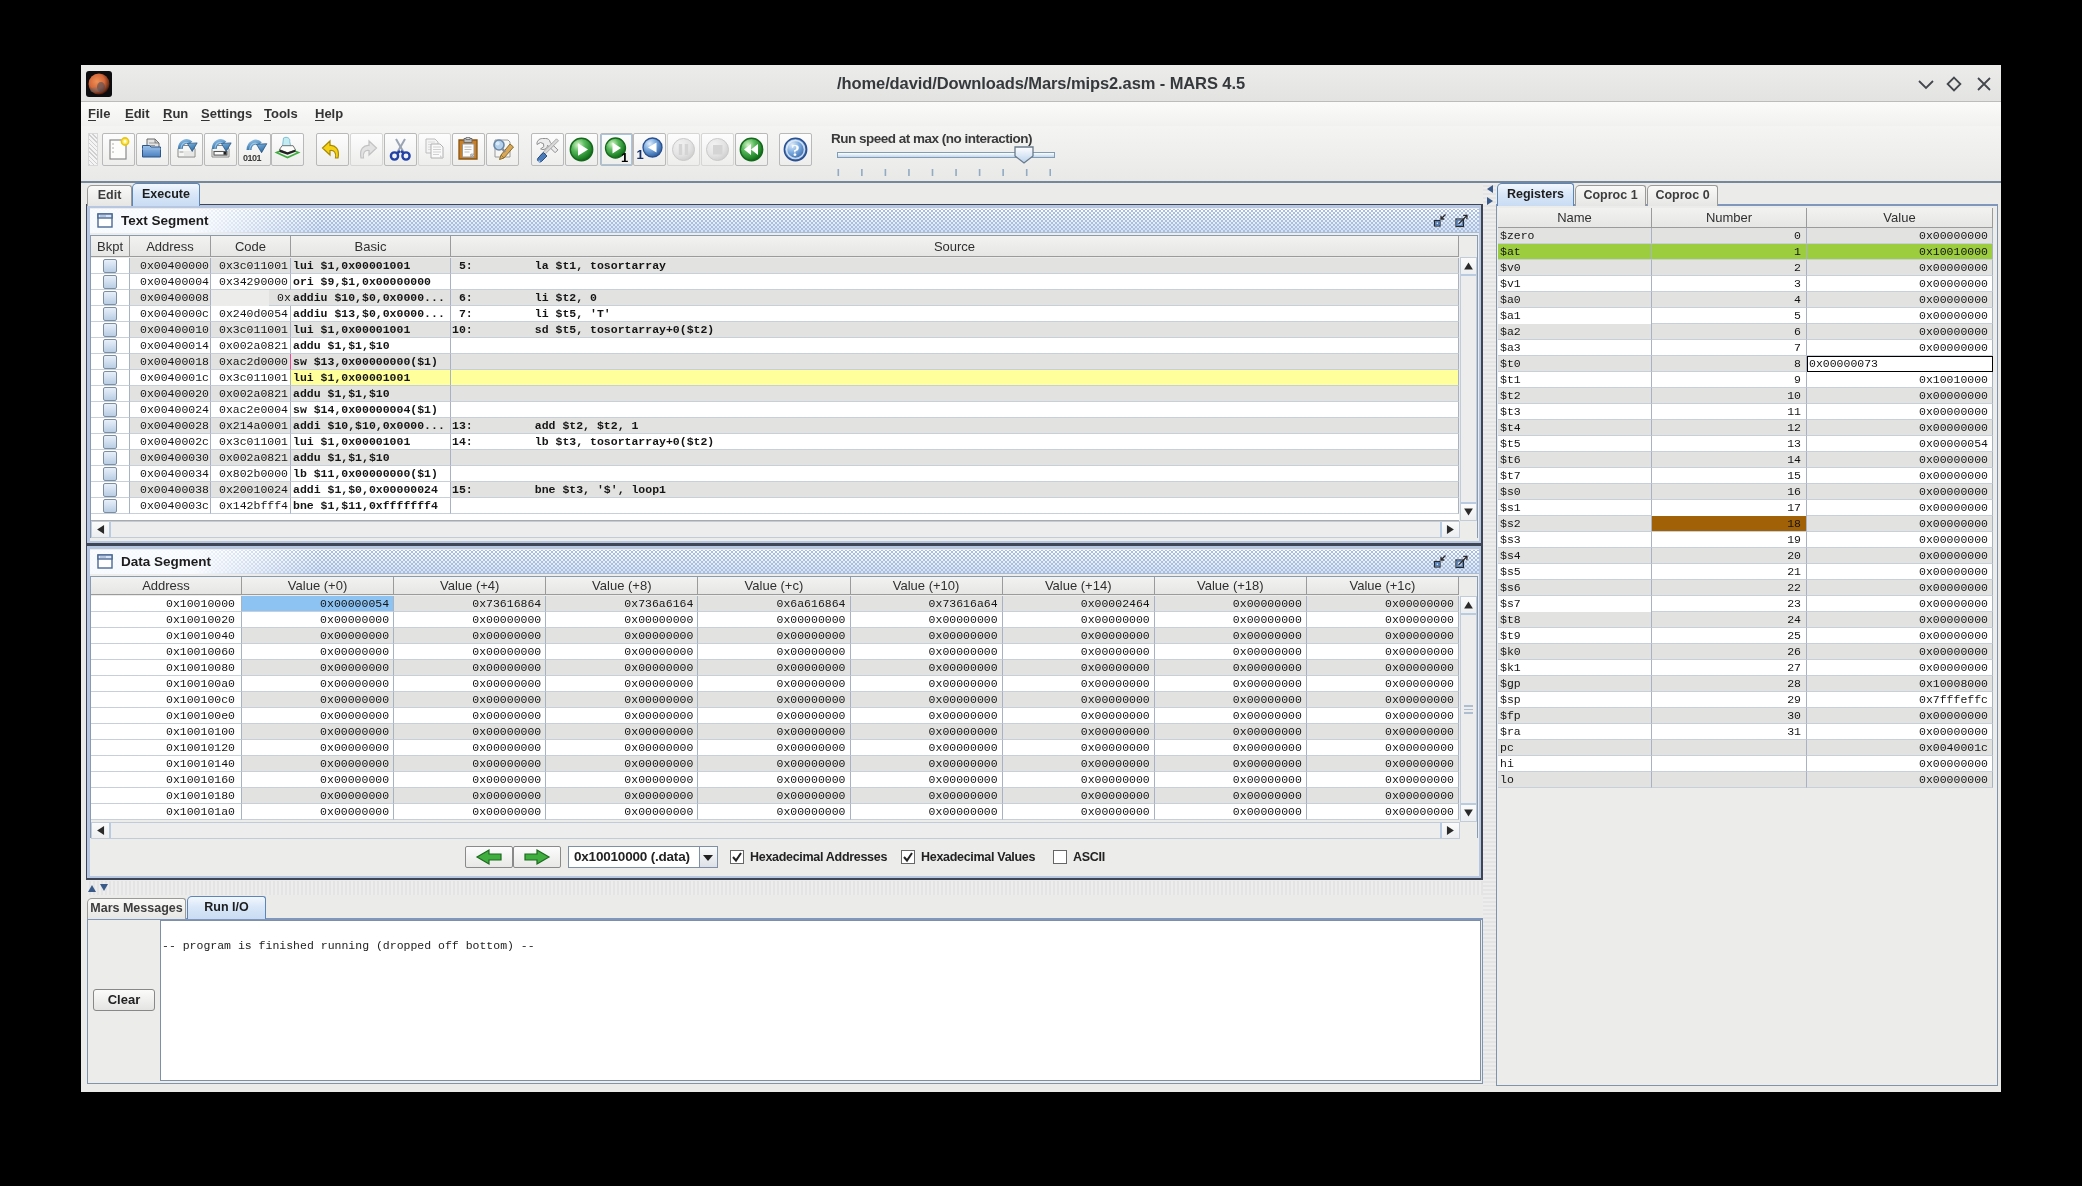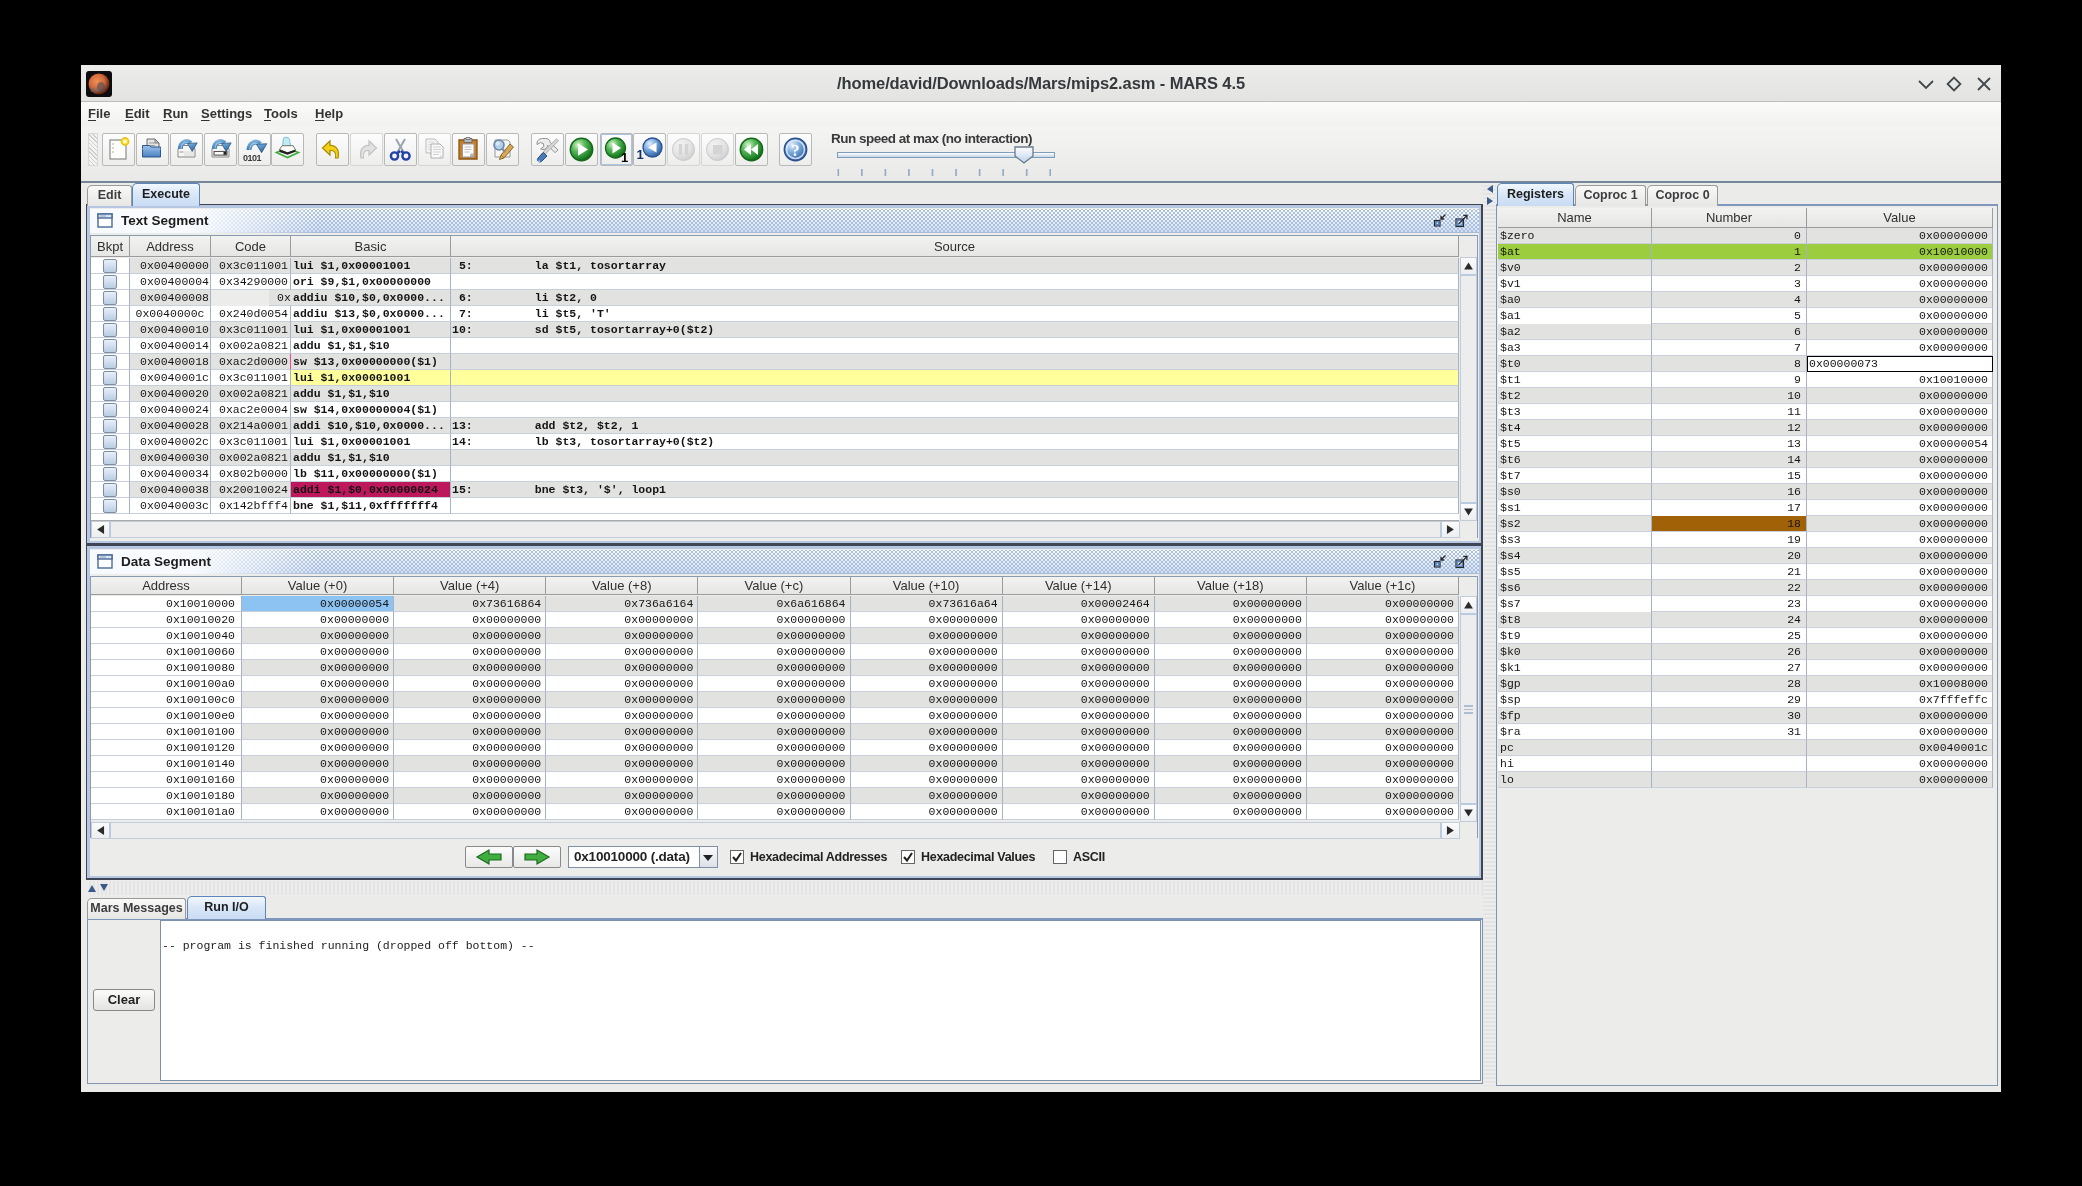--- a/index.html
+++ b/index.html
@@ -286,7 +286,7 @@
 <div style="position:absolute;left:451px;top:290px;width:1008px;height:16px;background:#e2e2e1;border-right:1px solid #a7b2c2;border-bottom:1px solid #c6cfda;text-align:left;padding:0 1px;font:bold 11.5px/15px 'Liberation Mono',monospace;color:#141414;overflow:hidden;white-space:pre;"> 6:         li $t2, 0</div>
 <div style="position:absolute;left:91px;top:306px;width:39px;height:16px;background:#fff;border-right:1px solid #a7b2c2;border-bottom:1px solid #c6cfda;"></div>
 <div style="position:absolute;left:103px;top:307px;width:14px;height:14px;background:linear-gradient(#e8f0fa,#b9cde4);border:1px solid #7d8ea1;border-radius:2px;"></div>
-<div style="position:absolute;left:130px;top:306px;width:81px;height:16px;background:#fff;border-right:1px solid #a7b2c2;border-bottom:1px solid #c6cfda;text-align:center;padding:0 1px;font:normal 11.5px/15px 'Liberation Mono',monospace;color:#141414;overflow:hidden;white-space:pre;">0x0040000c</div>
+<div style="position:absolute;left:130px;top:306px;width:81px;height:16px;background:#fff;border-right:1px solid #a7b2c2;border-bottom:1px solid #c6cfda;text-align:right;padding:0 1px;font:normal 11.5px/15px 'Liberation Mono',monospace;color:#141414;overflow:hidden;white-space:pre;">0x0040000c</div>
 <div style="position:absolute;left:211px;top:306px;width:80px;height:16px;background:#fff;border-right:1px solid #a7b2c2;border-bottom:1px solid #c6cfda;text-align:right;padding:0 2px;font:normal 11.5px/15px 'Liberation Mono',monospace;color:#141414;overflow:hidden;white-space:pre;">0x240d0054</div>
 <div style="position:absolute;left:291px;top:306px;width:160px;height:16px;background:#fff;border-right:1px solid #a7b2c2;border-bottom:1px solid #c6cfda;text-align:left;padding:0 2px;font:bold 11.5px/15px 'Liberation Mono',monospace;color:#141414;overflow:hidden;white-space:pre;">addiu $13,$0,0x0000...</div>
 <div style="position:absolute;left:451px;top:306px;width:1008px;height:16px;background:#fff;border-right:1px solid #a7b2c2;border-bottom:1px solid #c6cfda;text-align:left;padding:0 1px;font:bold 11.5px/15px 'Liberation Mono',monospace;color:#141414;overflow:hidden;white-space:pre;"> 7:         li $t5, 'T'</div>

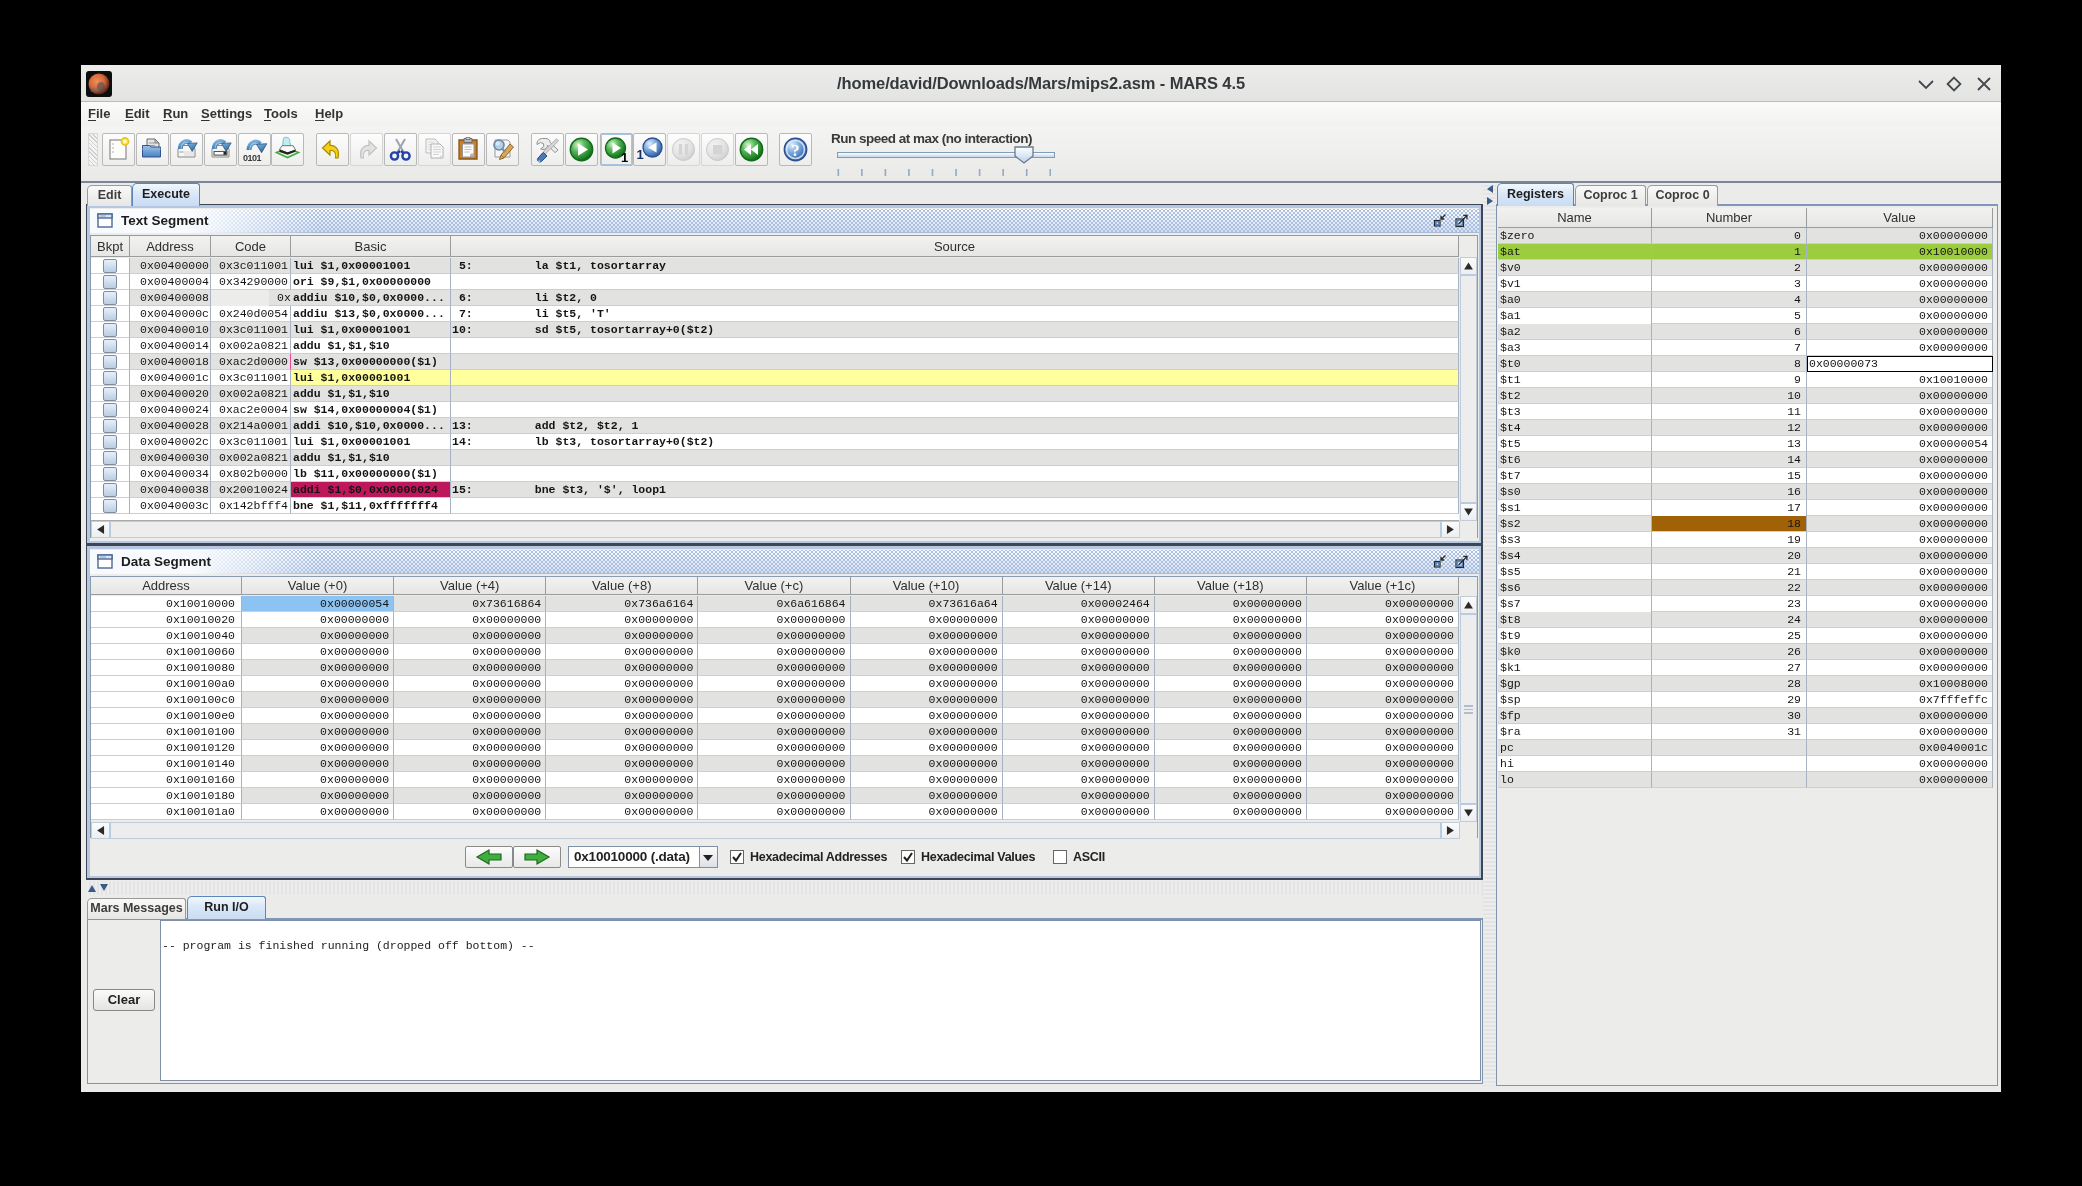--- a/index.html
+++ b/index.html
@@ -354,7 +354,7 @@
 <div style="position:absolute;left:103px;top:483px;width:14px;height:14px;background:linear-gradient(#e8f0fa,#b9cde4);border:1px solid #7d8ea1;border-radius:2px;"></div>
 <div style="position:absolute;left:130px;top:482px;width:81px;height:16px;background:#e2e2e1;border-right:1px solid #a7b2c2;border-bottom:1px solid #c6cfda;text-align:right;padding:0 1px;font:normal 11.5px/15px 'Liberation Mono',monospace;color:#141414;overflow:hidden;white-space:pre;">0x00400038</div>
 <div style="position:absolute;left:211px;top:482px;width:80px;height:16px;background:#e2e2e1;border-right:1px solid #a7b2c2;border-bottom:1px solid #c6cfda;text-align:right;padding:0 2px;font:normal 11.5px/15px 'Liberation Mono',monospace;color:#141414;overflow:hidden;white-space:pre;">0x20010024</div>
-<div style="position:absolute;left:291px;top:482px;width:160px;height:16px;background:#be185d;border-right:1px solid #a7b2c2;border-bottom:1px solid #c6cfda;text-align:left;padding:0 2px;font:bold 11.5px/15px 'Liberation Mono',monospace;color:#141414;overflow:hidden;white-space:pre;">addi $1,$0,0x00000024</div>
+<div style="position:absolute;left:291px;top:482px;width:160px;height:16px;background:#ffffff;border-right:1px solid #a7b2c2;border-bottom:1px solid #c6cfda;text-align:left;padding:0 2px;font:bold 11.5px/15px 'Liberation Mono',monospace;color:#141414;overflow:hidden;white-space:pre;">addi $1,$0,0x00000024</div>
 <div style="position:absolute;left:451px;top:482px;width:1008px;height:16px;background:#e2e2e1;border-right:1px solid #a7b2c2;border-bottom:1px solid #c6cfda;text-align:left;padding:0 1px;font:bold 11.5px/15px 'Liberation Mono',monospace;color:#141414;overflow:hidden;white-space:pre;">15:         bne $t3, '$', loop1</div>
 <div style="position:absolute;left:91px;top:498px;width:39px;height:16px;background:#fff;border-right:1px solid #a7b2c2;border-bottom:1px solid #c6cfda;"></div>
 <div style="position:absolute;left:103px;top:499px;width:14px;height:14px;background:linear-gradient(#e8f0fa,#b9cde4);border:1px solid #7d8ea1;border-radius:2px;"></div>

